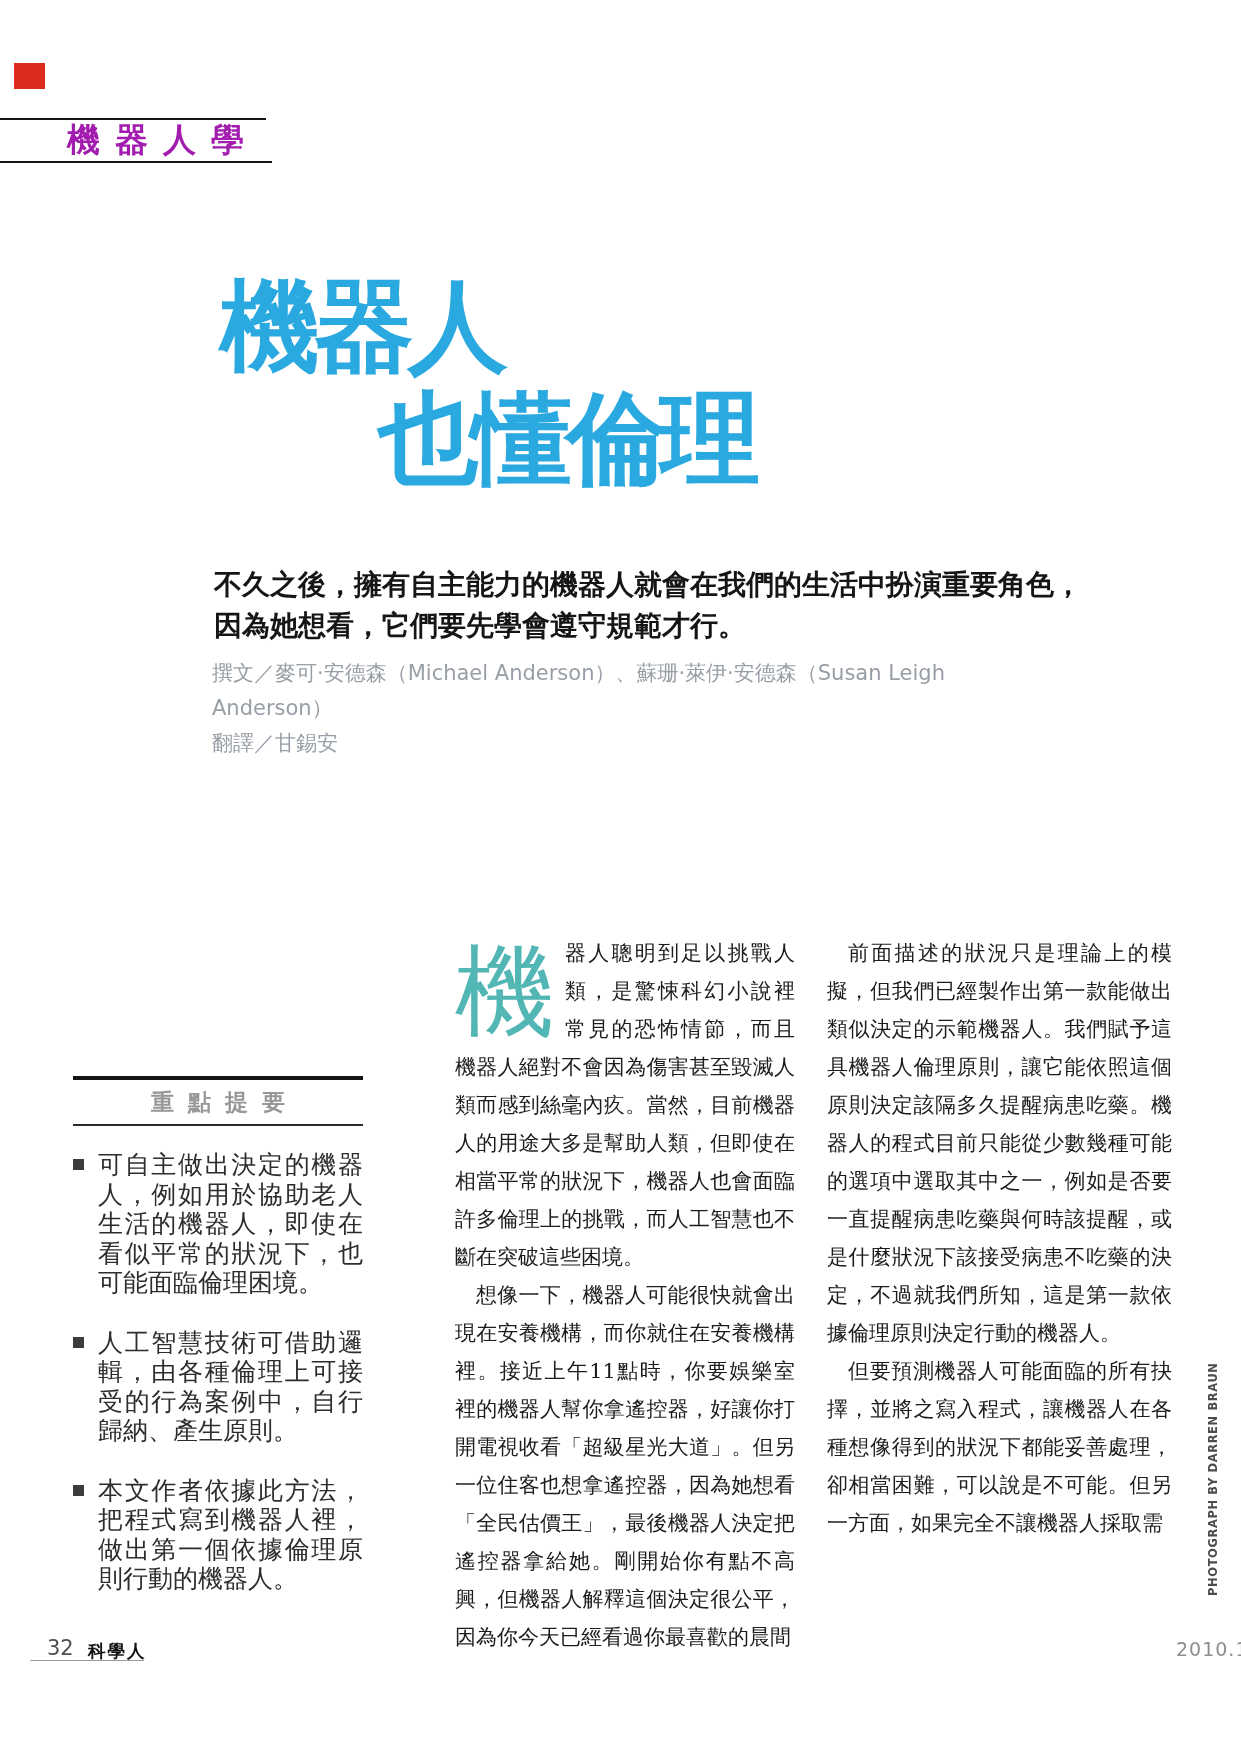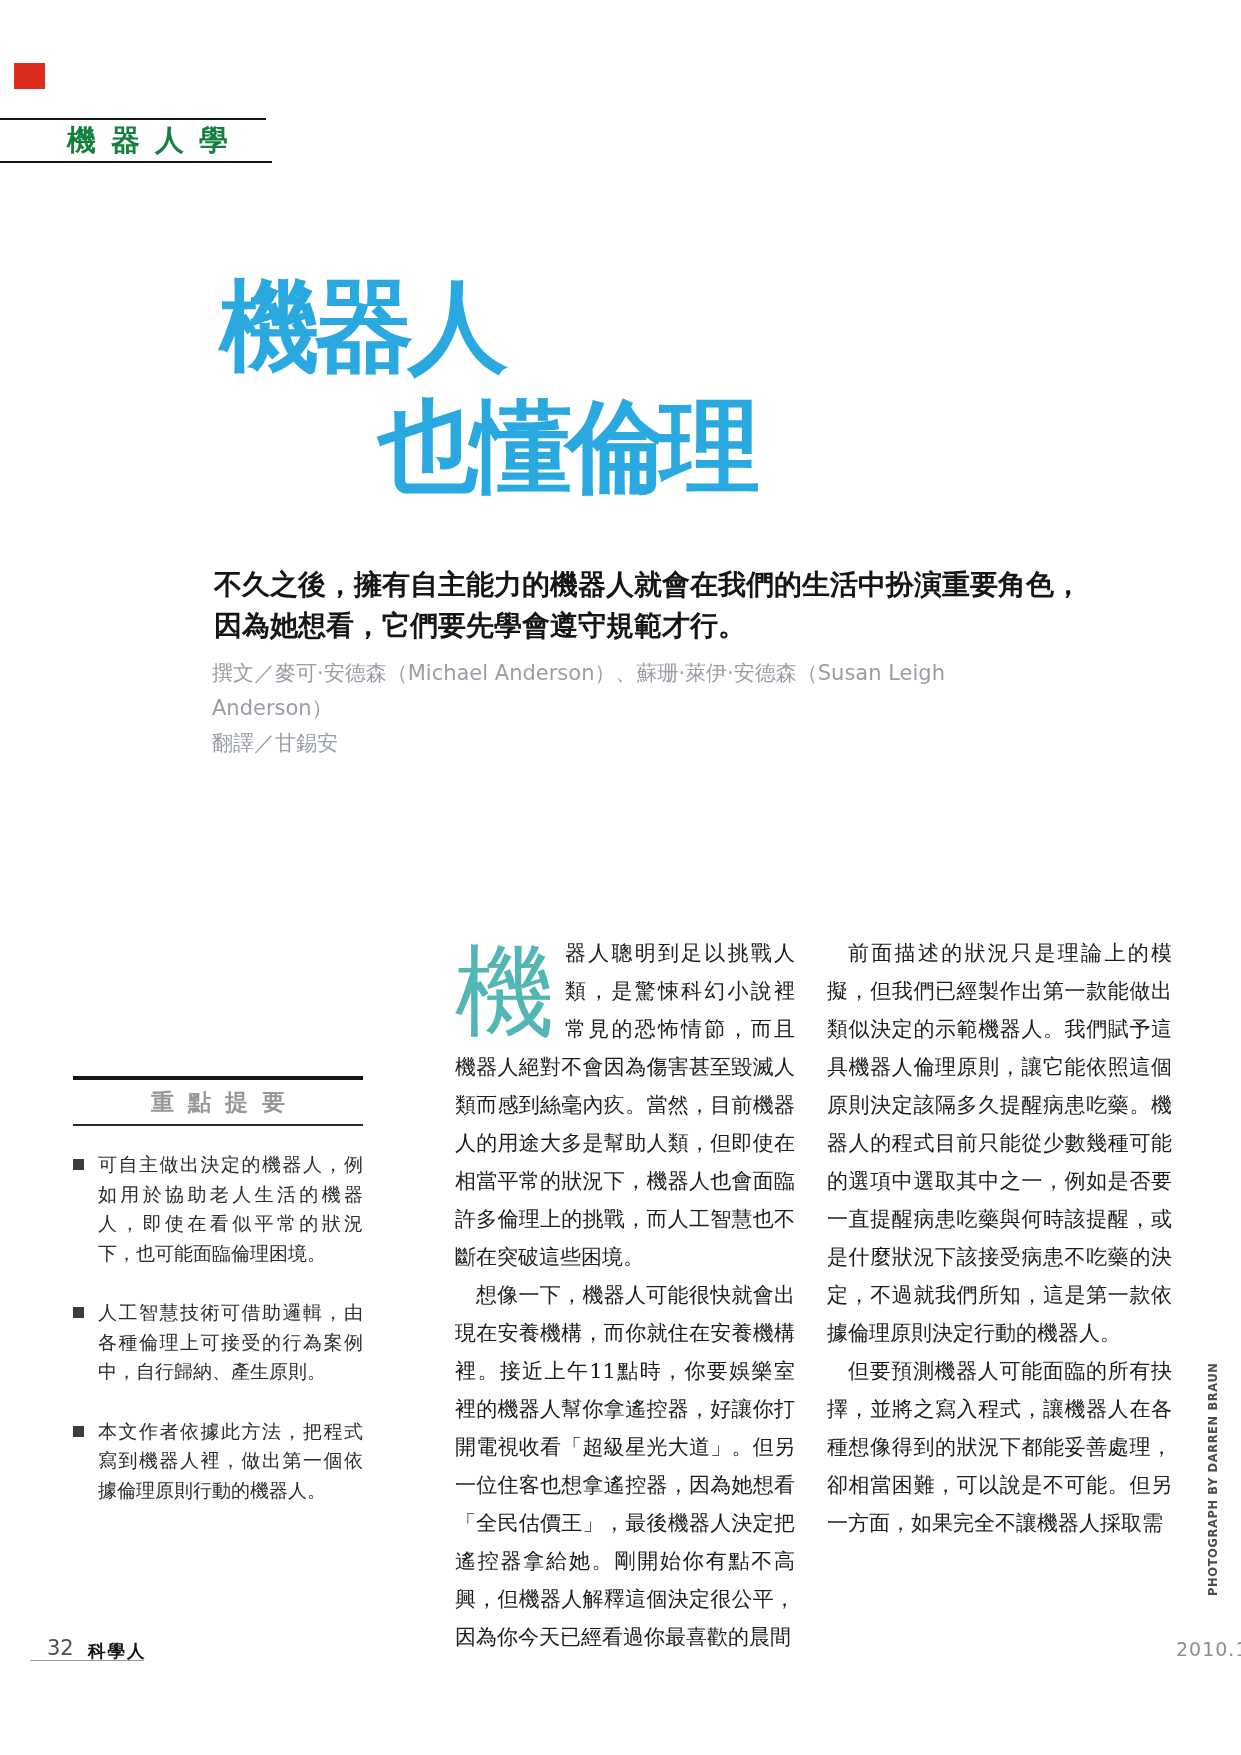--- a/index.html
+++ b/index.html
@@ -14,8 +14,8 @@
   .rule1{left:0;top:118px;width:266px;height:2px;background:#161616;}
   .rule2{left:0;top:161px;width:272px;height:2px;background:#161616;}
   .section-label{
-    left:67px;top:125px;font-size:29px;font-weight:600;color:#15803d;
-    letter-spacing:15px;white-space:nowrap;line-height:1.1;
+    left:67px;top:125px;font-size:33px;font-weight:600;color:#a21caf;
+    letter-spacing:15px;white-space:nowrap;line-height:1.1;font-family:Liberation Mono, monospace;
   }
   
   .title-line{

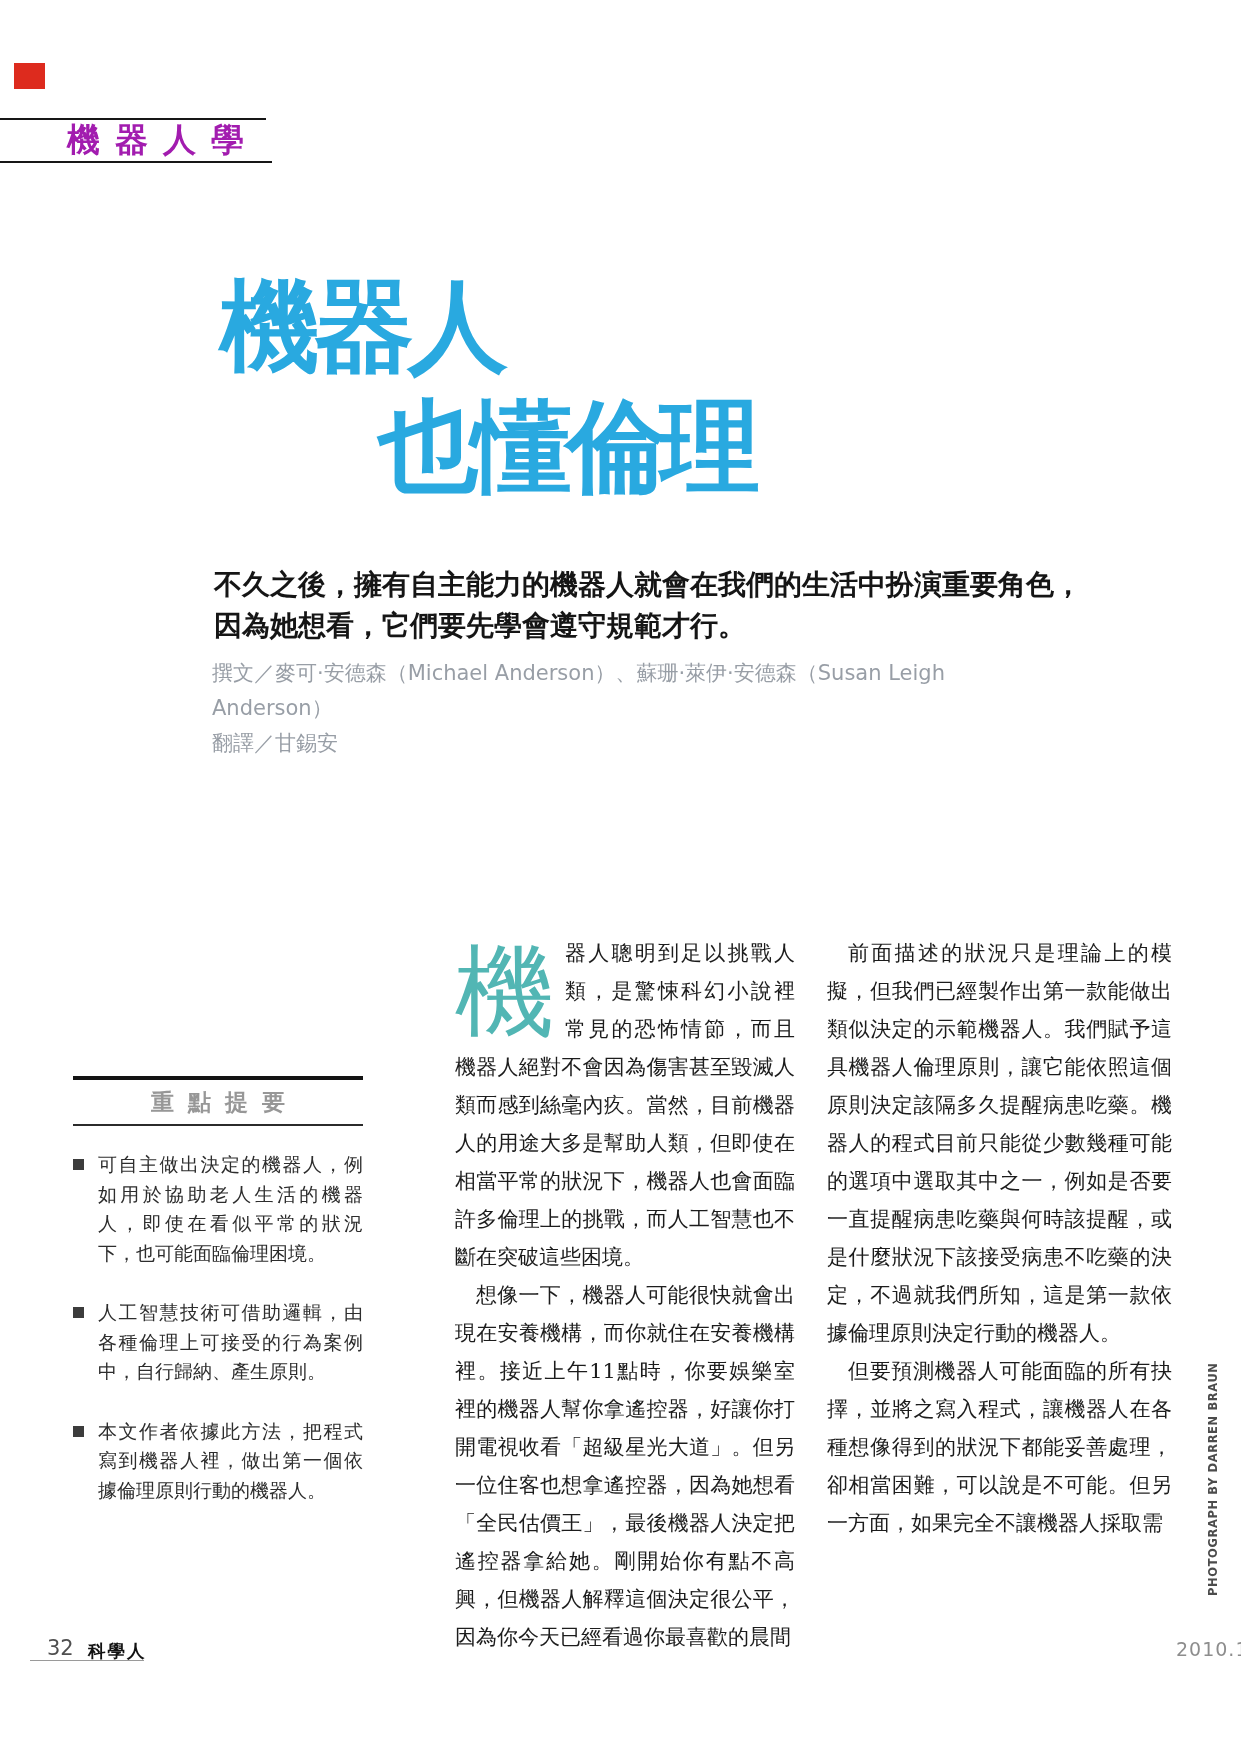--- a/index.html
+++ b/index.html
@@ -23,7 +23,7 @@
     letter-spacing:-6px;white-space:nowrap;
   }
   .title-1{left:220px;top:272px;}
-  .title-2{left:378px;top:392px;}
+  .title-2{left:378px;top:384px;}
   
   .subtitle{
     left:214px;top:564px;width:900px;font-size:28px;line-height:41px;

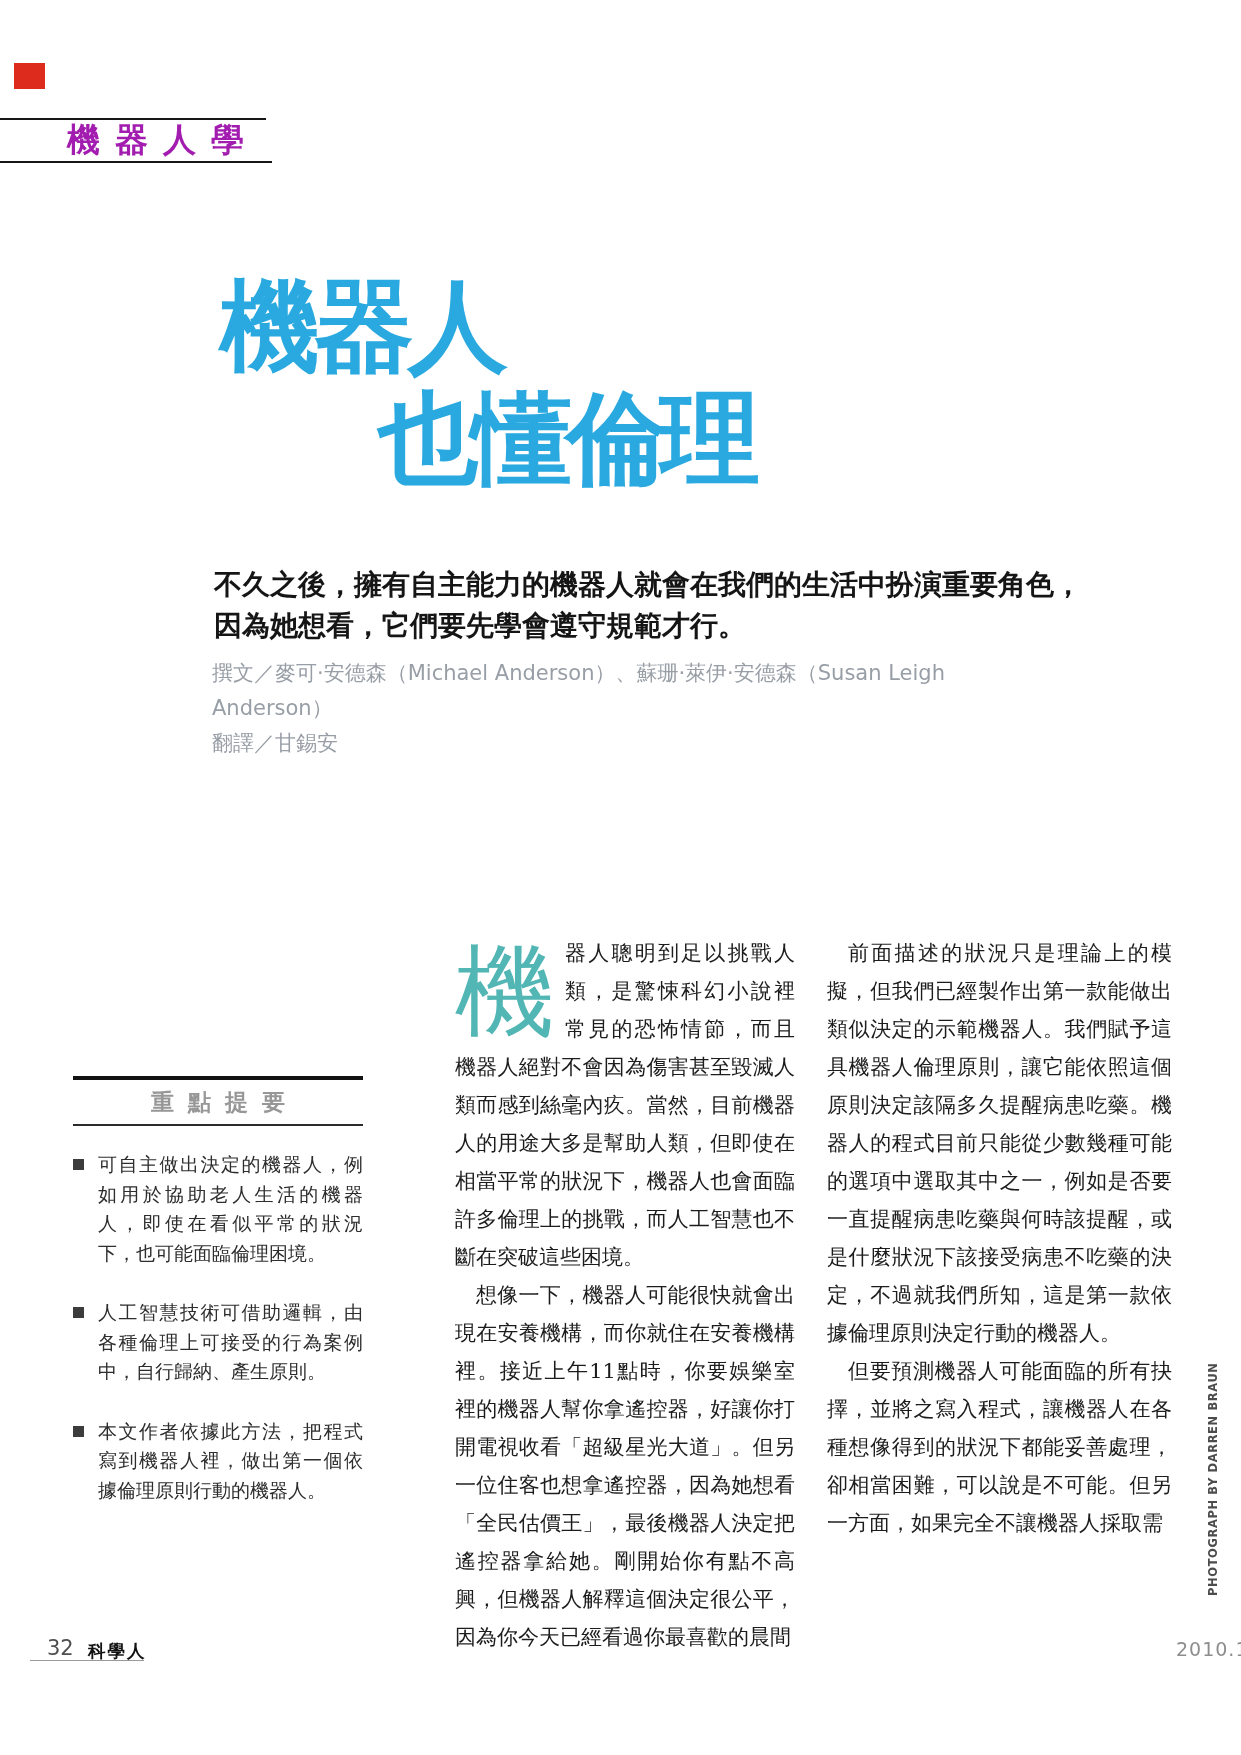--- a/index.html
+++ b/index.html
@@ -47,7 +47,7 @@
   .highlights-list{list-style:none;margin:24px 0 0 0;padding:0;}
   .highlights-list li{
     position:relative;padding-left:25px;margin-bottom:30px;
-    font-size:19px;line-height:29.5px;color:#2d2d2d;text-align:justify;
+    font-size:25px;line-height:29.5px;color:#2d2d2d;text-align:justify;
   }
   .sq{
     position:absolute;left:0;top:9px;width:11px;height:11px;background:#3c3c3c;

